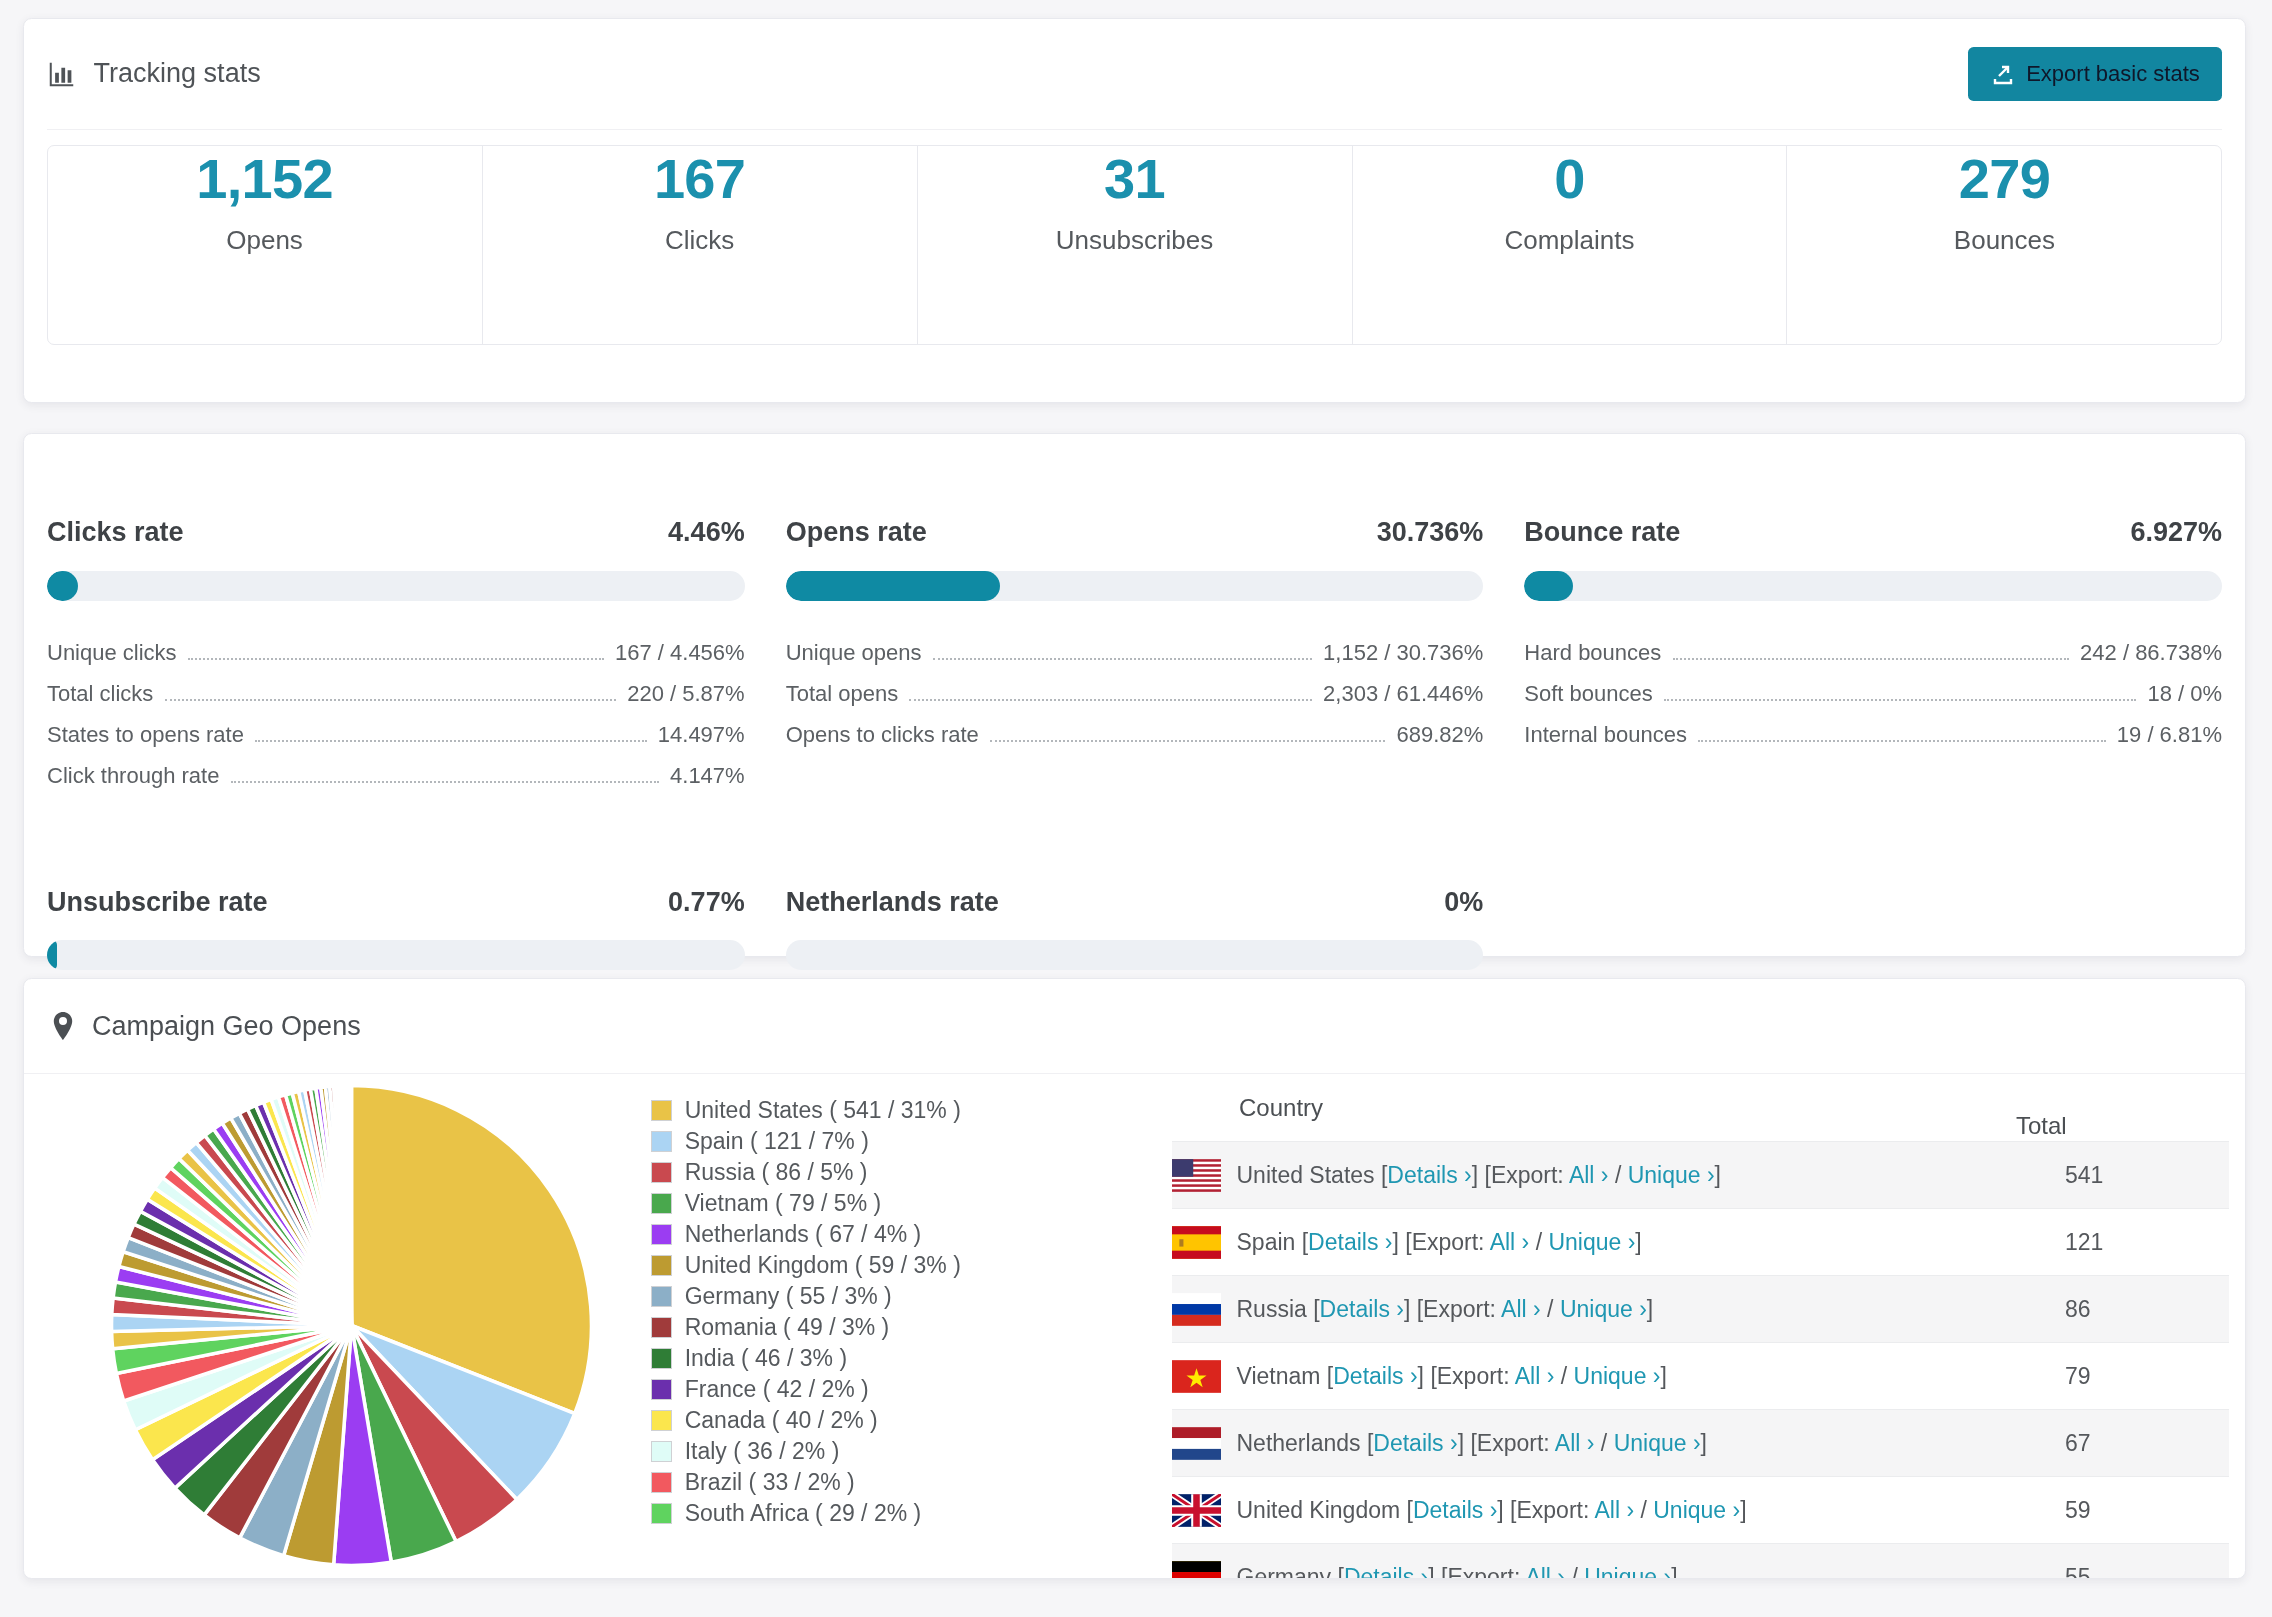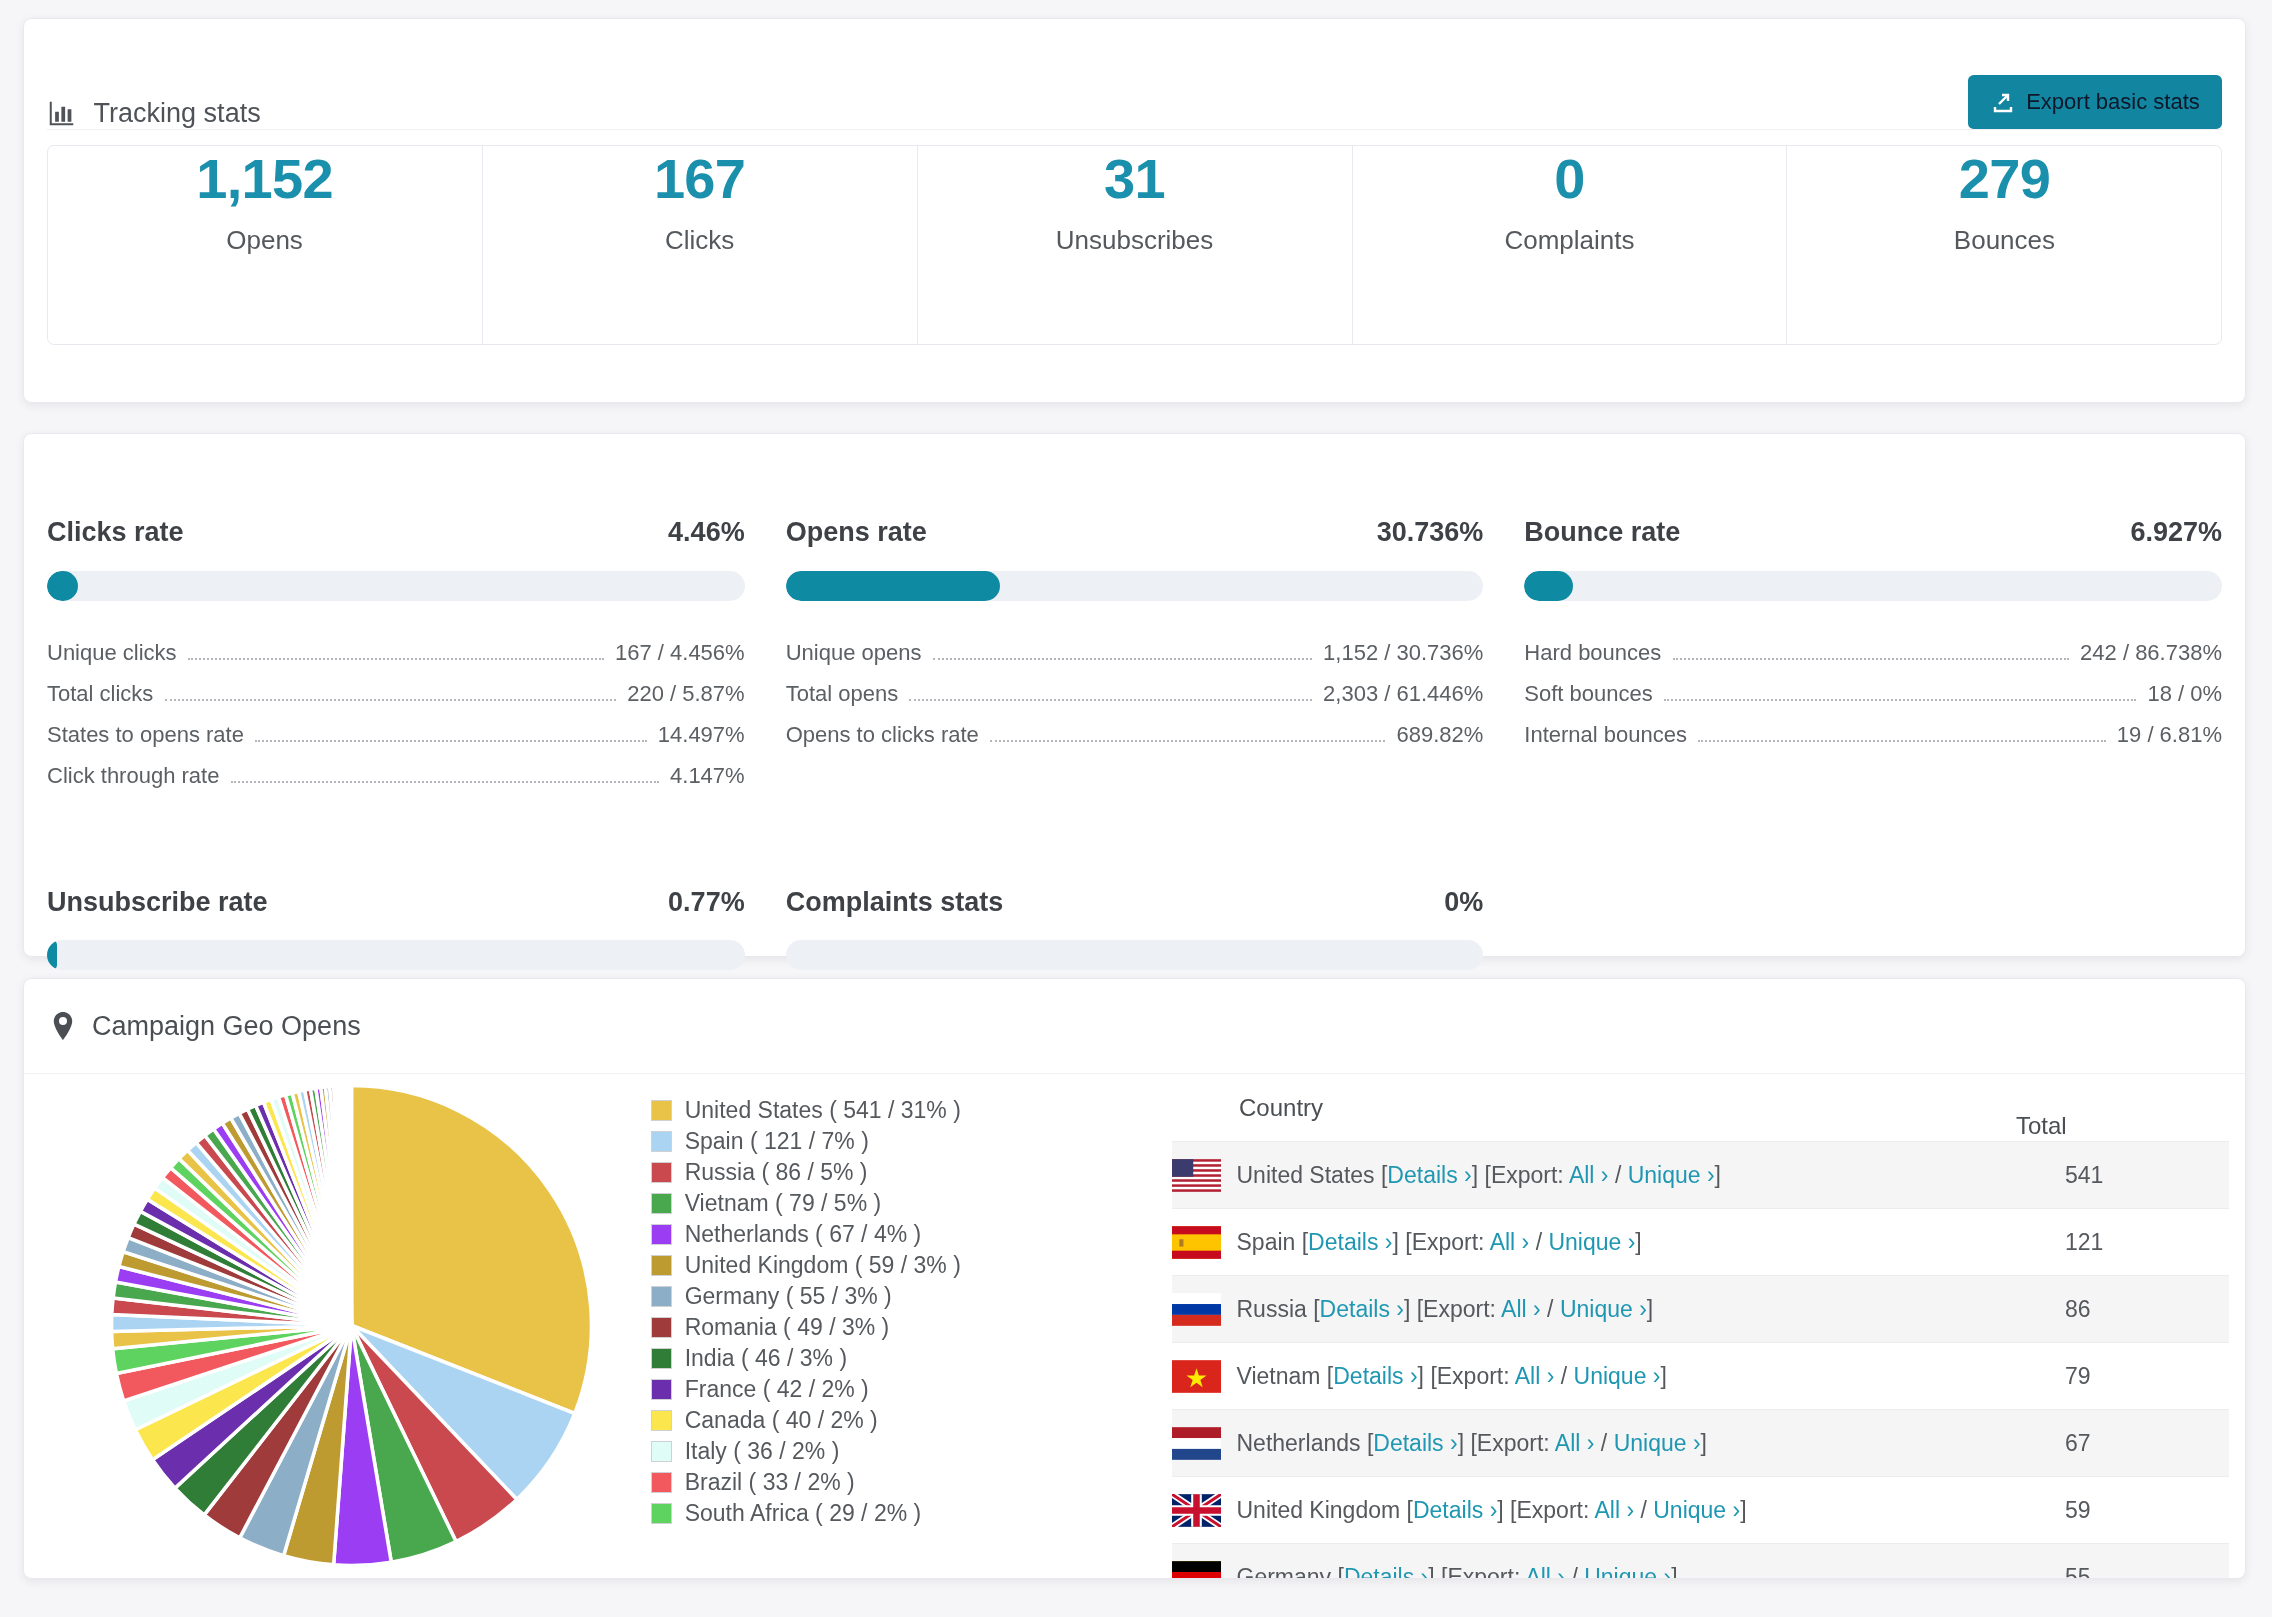--- a/index.html
+++ b/index.html
@@ -22,7 +22,7 @@
   #card-tracking { left:23px; top:17.6px; width:2223px; height:385px; }
   .card1-header {
     height:111px; margin:0 22.6px;
-    display:flex; align-items:flex-end; justify-content:space-between;
+    display:flex; align-items:center; justify-content:space-between;
     border-bottom:1.4px solid #f0f0f3;
     gap:7px;
   }

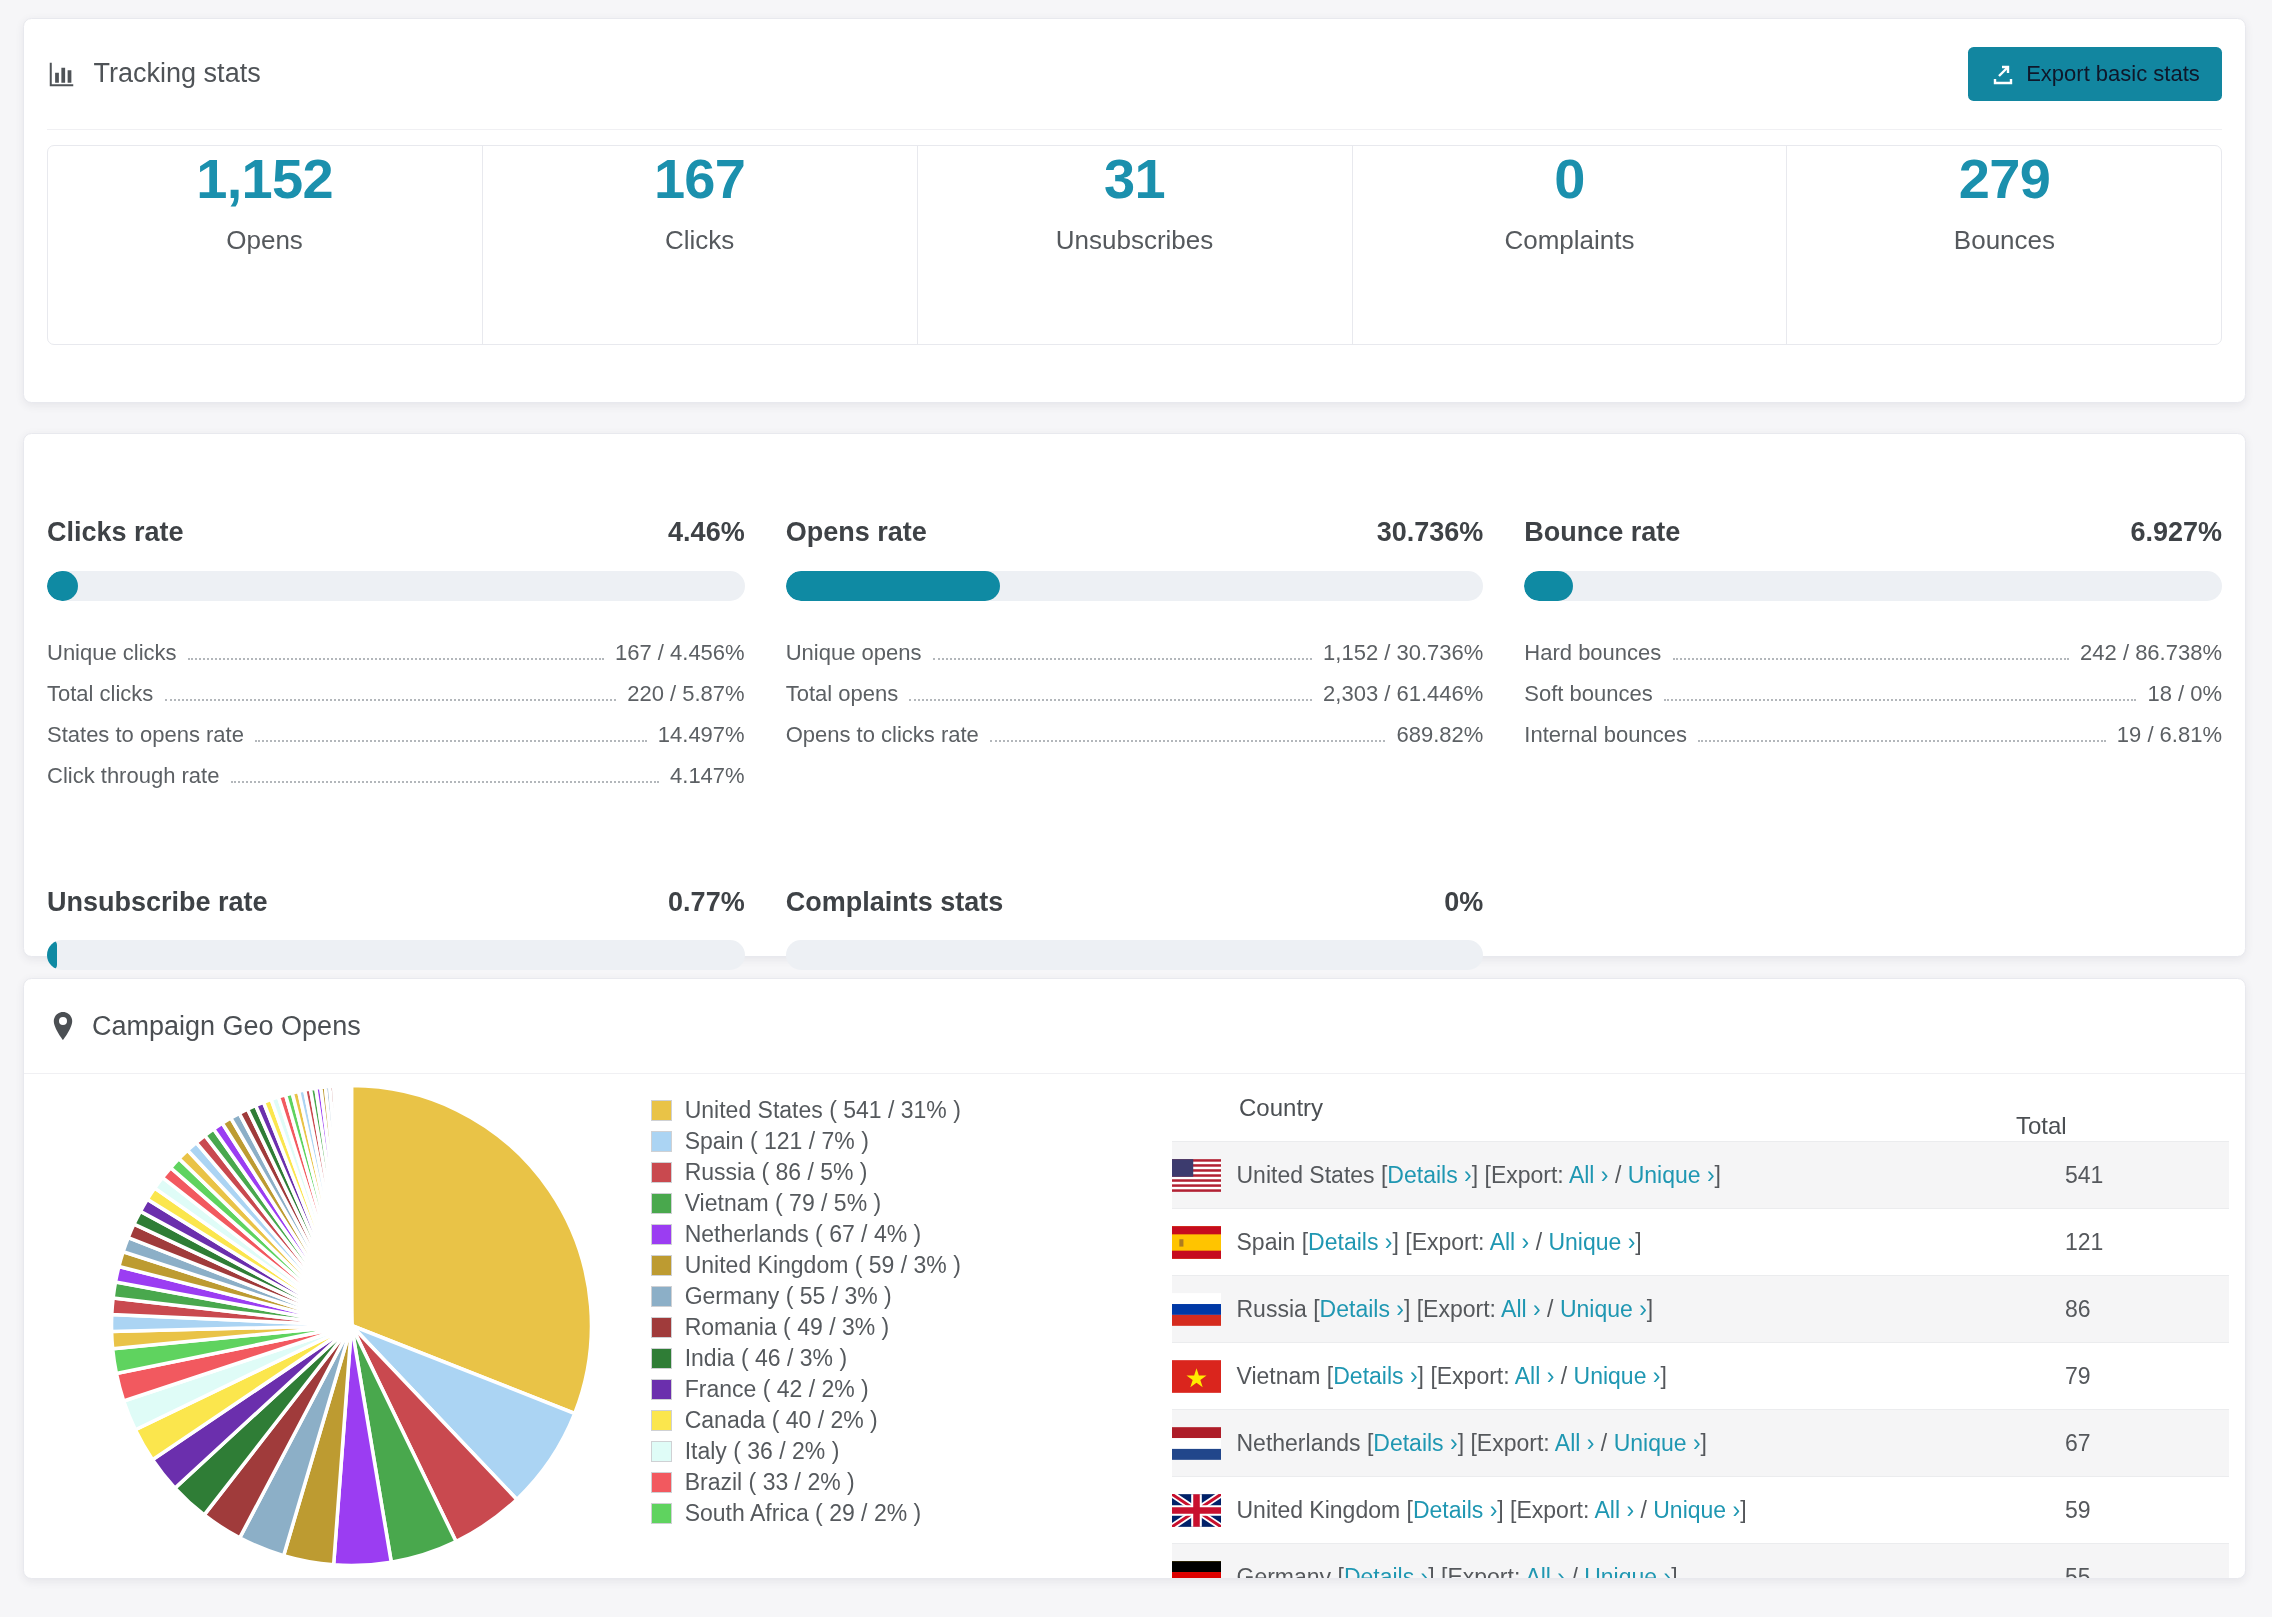--- a/index.html
+++ b/index.html
@@ -230,7 +230,7 @@
       </div>
       <div class="rate-block">
         <div class="rate-head">
-          <span class="rate-title">Complaints stats</span>
+          <span class="rate-title">Netherlands rate</span>
           <span class="rate-pct">0%</span>
         </div>
         <div class="rate-bar"></div>

